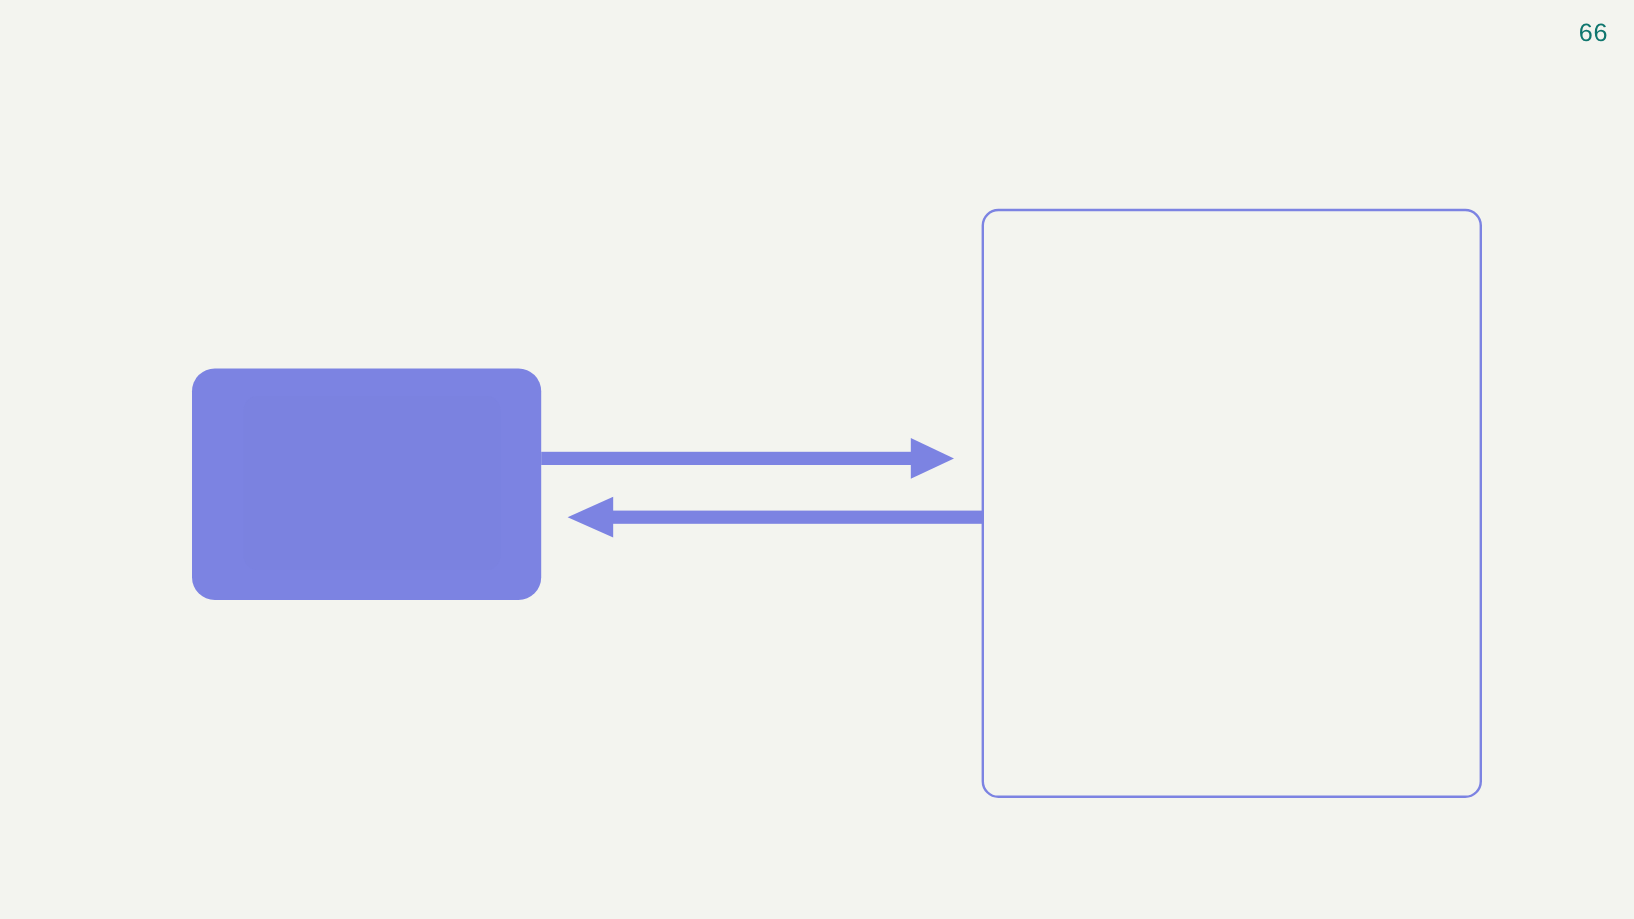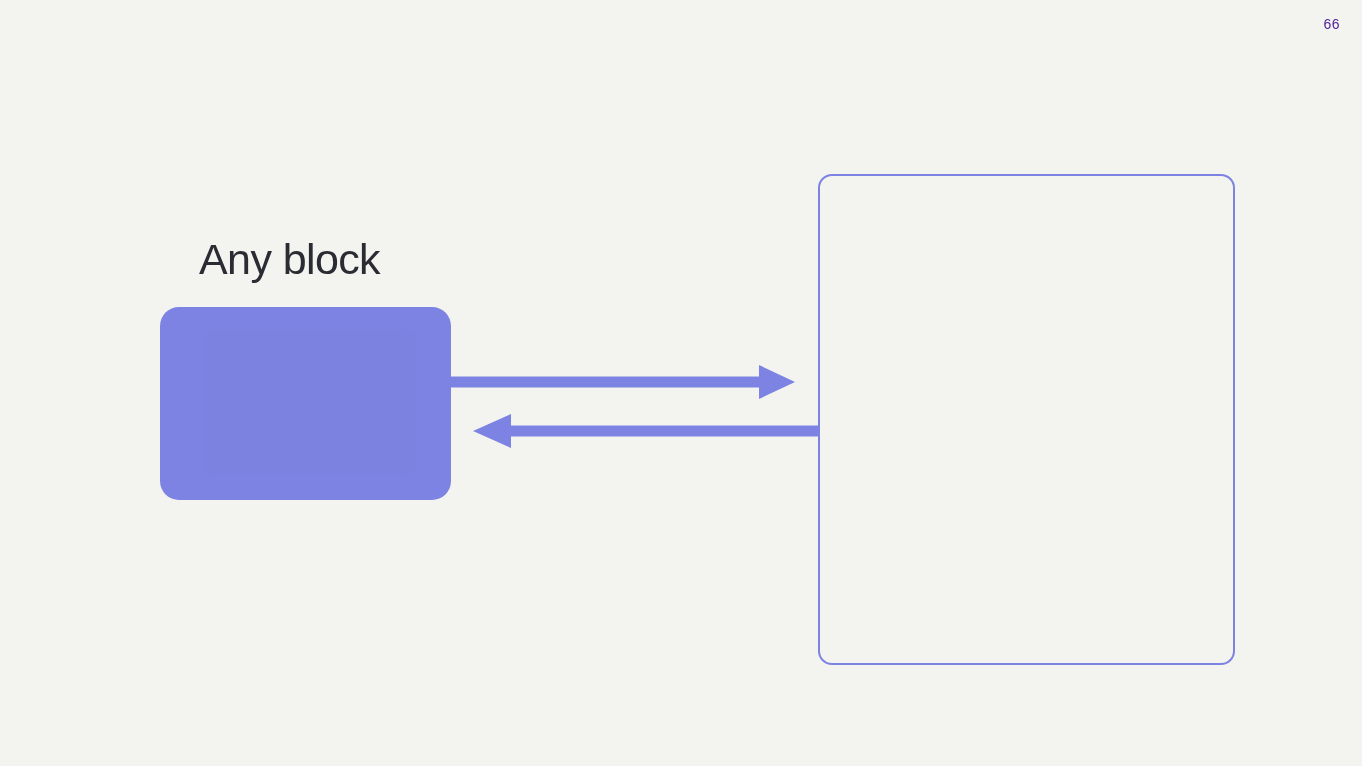--- a/index.html
+++ b/index.html
@@ -30,9 +30,9 @@
     position: absolute;
     right: 22px;
     top: 16px;
-    font-size: 14px;
+    font-size: 21px;
     letter-spacing: 0.5px;
-    color: #4c1d95;
+    color: #0f766e;
     font-family: "Liberation Sans", sans-serif;
     user-select: none;
   }

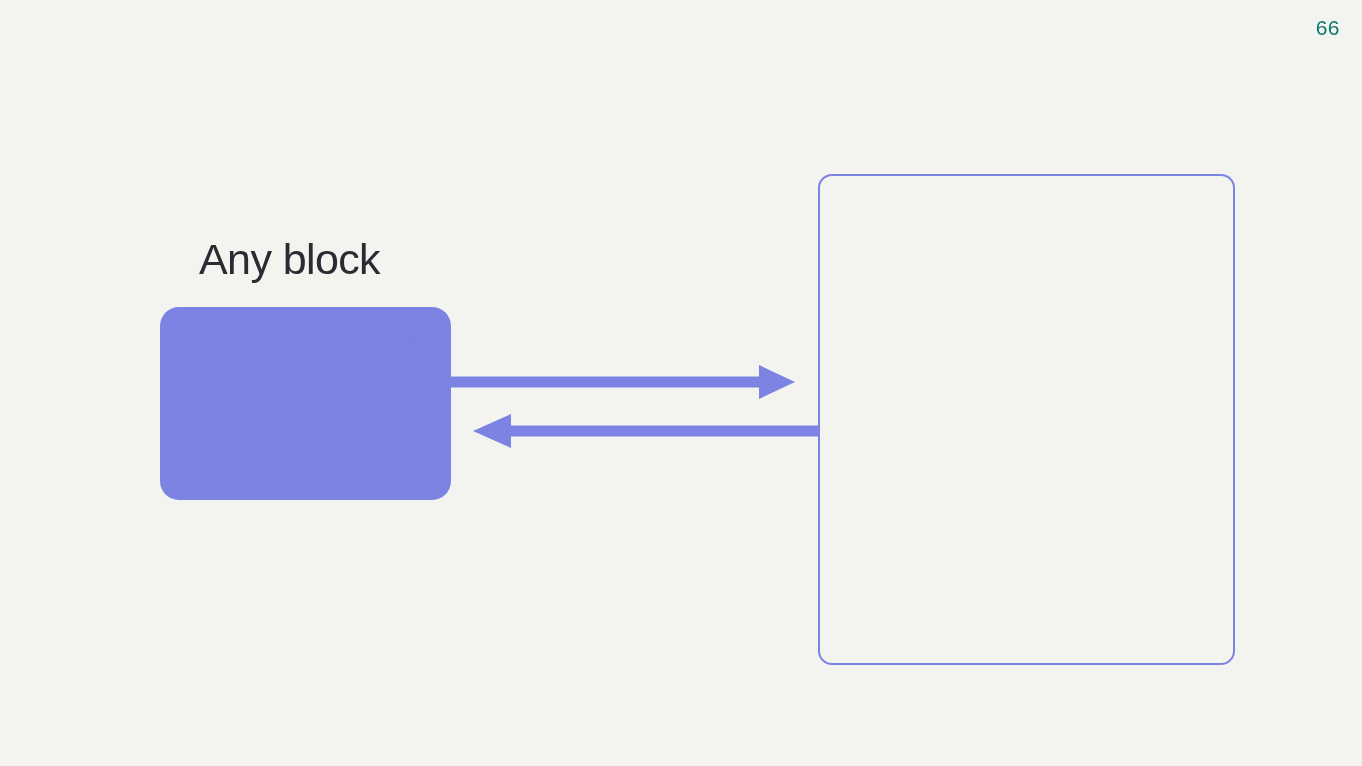--- a/index.html
+++ b/index.html
@@ -108,7 +108,6 @@
 
   <div class="page-number">66</div>
 
-  <div class="heading left-label">Any block</div>
 
 
   <div class="block-shape">

